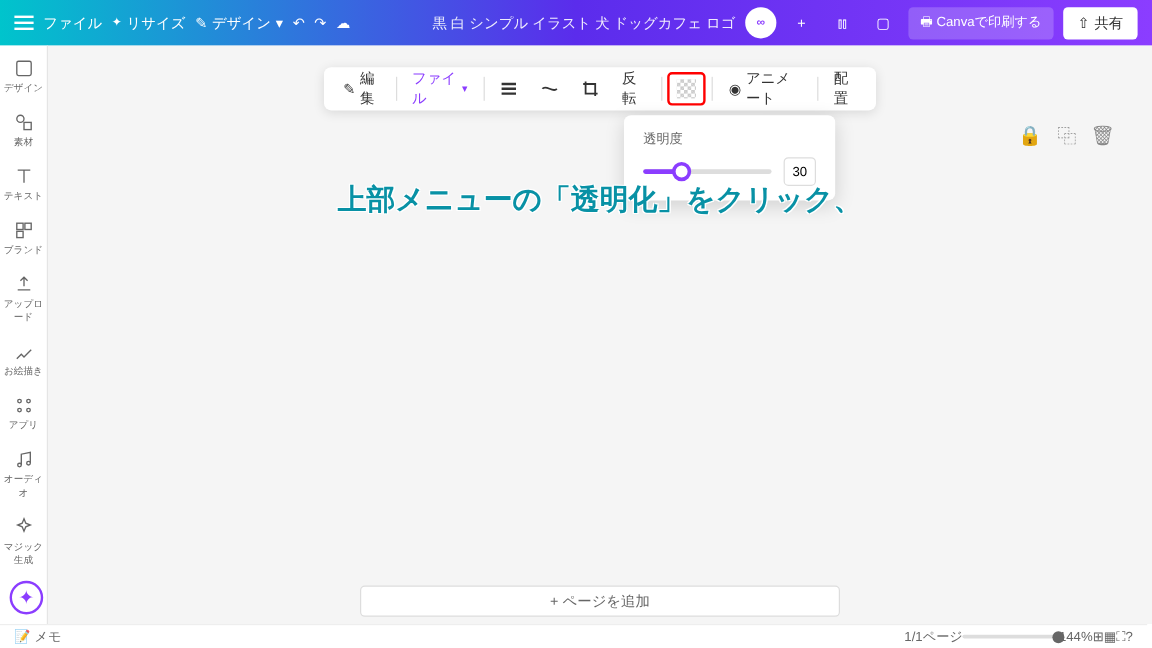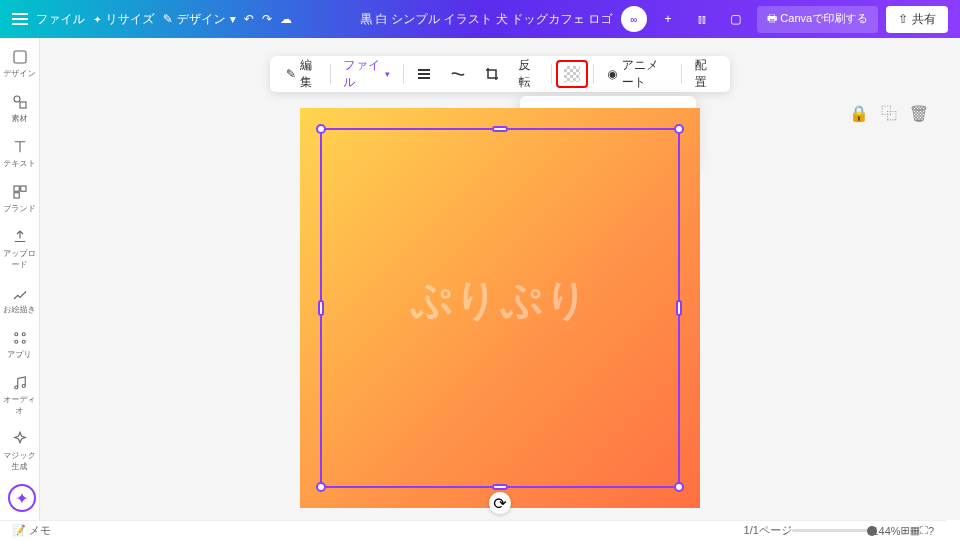--- a/index.html
+++ b/index.html
@@ -230,6 +230,7 @@
   </div>
 
   <div class="tutorial-text">
+    <div>上部メニューの「透明化」をクリック、</div>
   </div>
 
 </div>

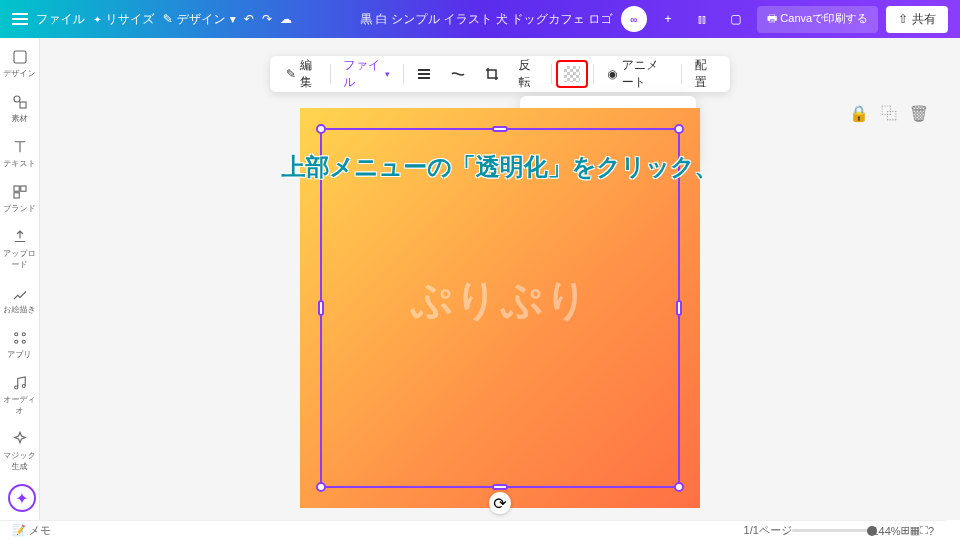--- a/index.html
+++ b/index.html
@@ -212,22 +212,6 @@
     <div class="page-action">🗑</div>
   </div>
 
-  <div class="canvas-area">
-    <div class="canvas-bg">
-      <div class="watermark">ぷりぷり</div>
-      <div class="selection">
-        <div class="handle tl"></div>
-        <div class="handle tr"></div>
-        <div class="handle bl"></div>
-        <div class="handle br"></div>
-        <div class="handle mid tm"></div>
-        <div class="handle mid bm"></div>
-        <div class="handle mid ml"></div>
-        <div class="handle mid mr"></div>
-        <div class="rotate-handle">⟳</div>
-      </div>
-    </div>
-  </div>
 
   <div class="tutorial-text">
     <div>上部メニューの「透明化」をクリック、</div>

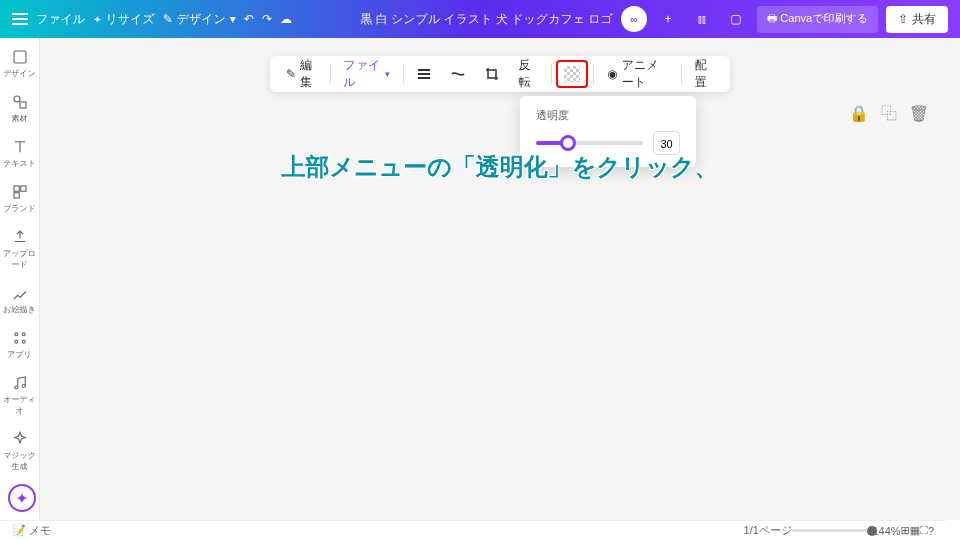--- a/index.html
+++ b/index.html
@@ -217,6 +217,7 @@
     <div>上部メニューの「透明化」をクリック、</div>
   </div>
 
+  <div class="add-page">+ ページを追加</div>
 </div>
 
 <div class="magic-btn">

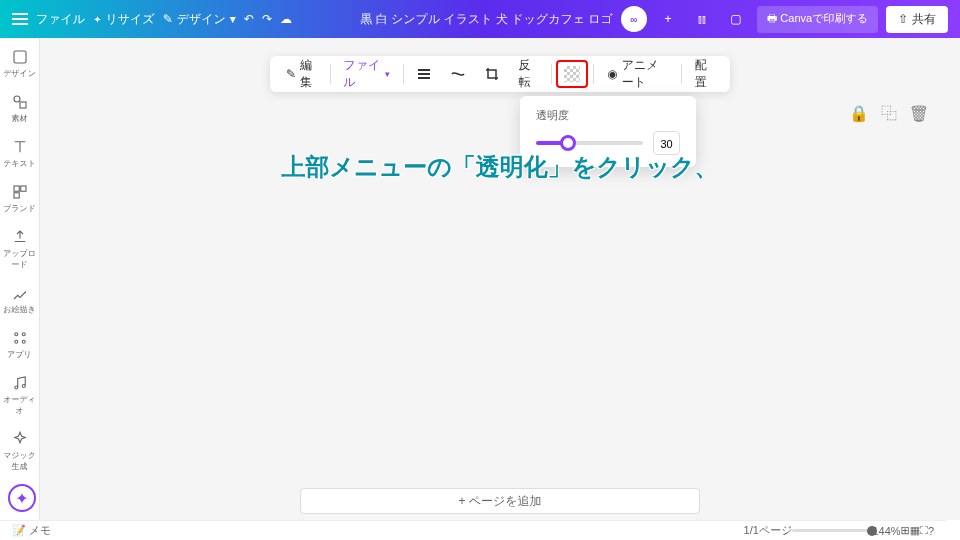--- a/index.html
+++ b/index.html
@@ -47,7 +47,7 @@
 .page-actions{position:absolute;top:64px;right:30px;display:flex;gap:8px}
 .page-action{width:22px;height:22px;cursor:pointer;color:#888;display:flex;align-items:center;justify-content:center}
 .add-page{position:absolute;bottom:6px;left:50%;transform:translateX(-50%);width:400px;height:26px;border:1px solid #ddd;border-radius:4px;background:#fff;display:flex;align-items:center;justify-content:center;font-size:12px;color:#666;cursor:pointer}
-.bottombar{position:absolute;bottom:0;left:0;right:14px;height:20px;background:#fff;border-top:1px solid #eee;display:flex;align-items:center;padding:0 12px;font-size:11px;color:#666}
+.bottombar{position:absolute;bottom:0;left:0;right:4px;height:20px;background:#fff;border-top:1px solid #eee;display:flex;align-items:center;padding:0 12px;font-size:11px;color:#666}
 .bottom-left{display:flex;align-items:center;gap:10px}
 .bottom-right{margin-left:auto;display:flex;align-items:center;}
 .zoom-slider{width:80px;height:3px;background:#ddd;border-radius:2px;position:relative}

